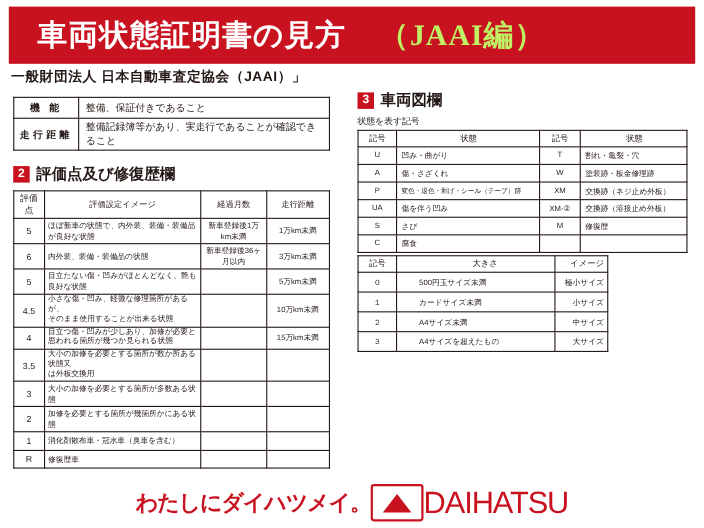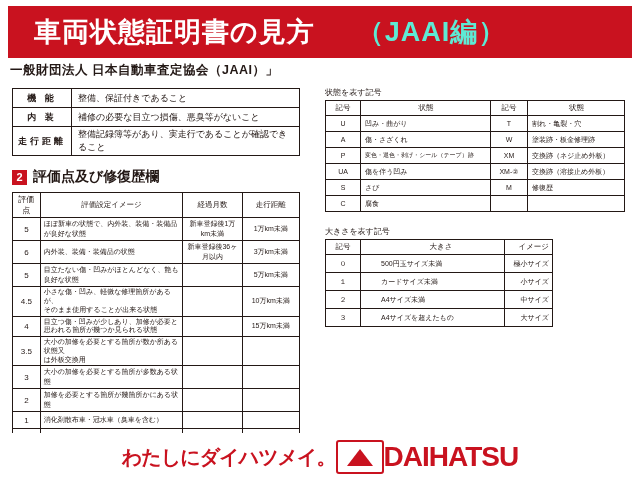--- a/index.html
+++ b/index.html
@@ -23,8 +23,8 @@
     margin-left:26px;white-space:nowrap;
   }
   .header .title2{
-    color:#5eead4;font-weight:bold;font-size:27px;letter-spacing:1px;
-    margin-left:42px;white-space:nowrap;
+    color:#bef264;font-weight:bold;font-size:27px;letter-spacing:1px;
+    margin-left:30px;white-space:nowrap;font-family:Liberation Serif, serif;
   }
 
   .subtitle{

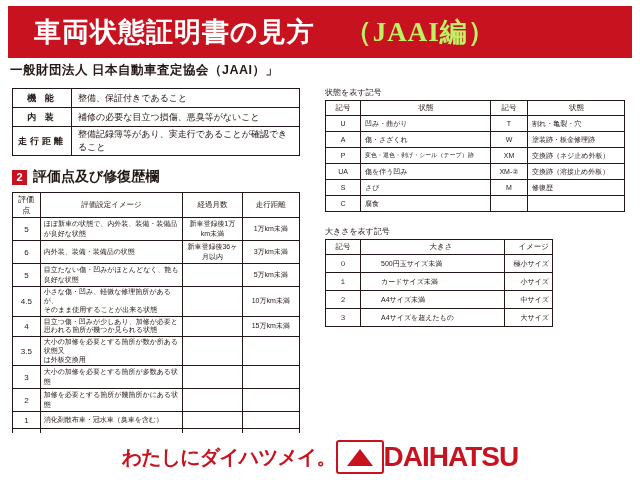--- a/index.html
+++ b/index.html
@@ -214,6 +214,9 @@
 
   <div class="right">
 
+    <div class="sec-h">
+      <span class="numbox">3</span><span class="txt">車両図欄</span>
+    </div>
 
     <div class="lbl">状態を表す記号</div>
 

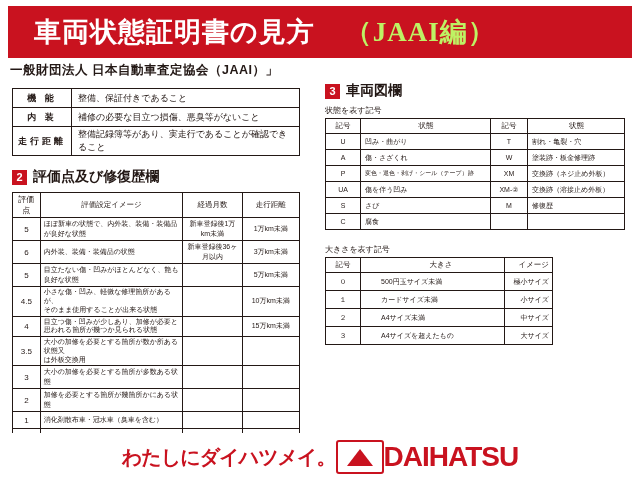--- a/index.html
+++ b/index.html
@@ -120,10 +120,6 @@
           <td class="v">整備、保証付きであること</td>
         </tr>
         <tr>
-          <td class="k">内 装</td>
-          <td class="v">補修の必要な目立つ損傷、悪臭等がないこと</td>
-        </tr>
-        <tr>
           <td class="k">走行距離</td>
           <td class="v">整備記録簿等があり、実走行であることが確認できること</td>
         </tr>

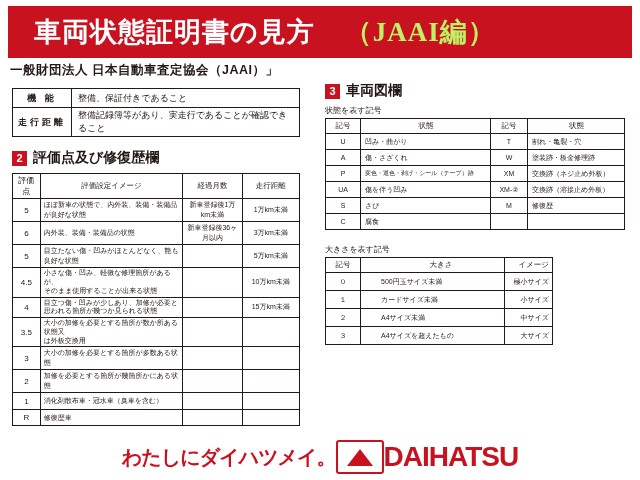--- a/index.html
+++ b/index.html
@@ -265,7 +265,6 @@
       </tbody>
     </table>
 
-    <div class="lbl" style="margin-top:14px;">大きさを表す記号</div>
 
     <table class="tbl" id="t4">
       <thead>

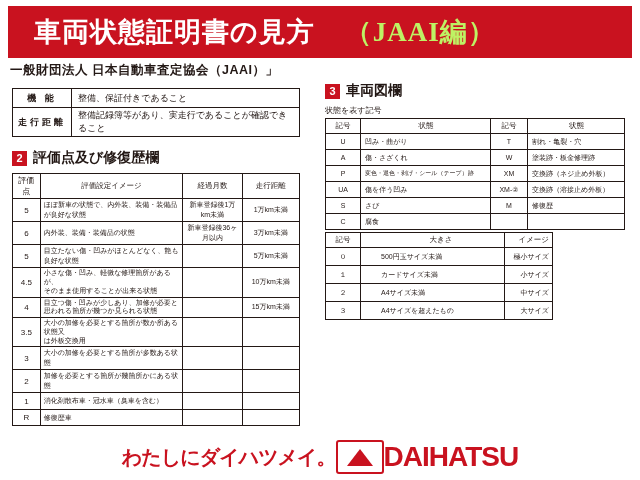--- a/index.html
+++ b/index.html
@@ -96,7 +96,7 @@
     width:0;height:0;border-left:13px solid transparent;border-right:13px solid transparent;
     border-bottom:17px solid #c9121f;
   }
-  .brand{color:#c9121f;font-size:28px;font-weight:bold;letter-spacing:-1px;}
+  .brand{color:#c9121f;font-size:28px;font-weight:normal;letter-spacing:-1px;}
 </style>
 </head>
 <body>

